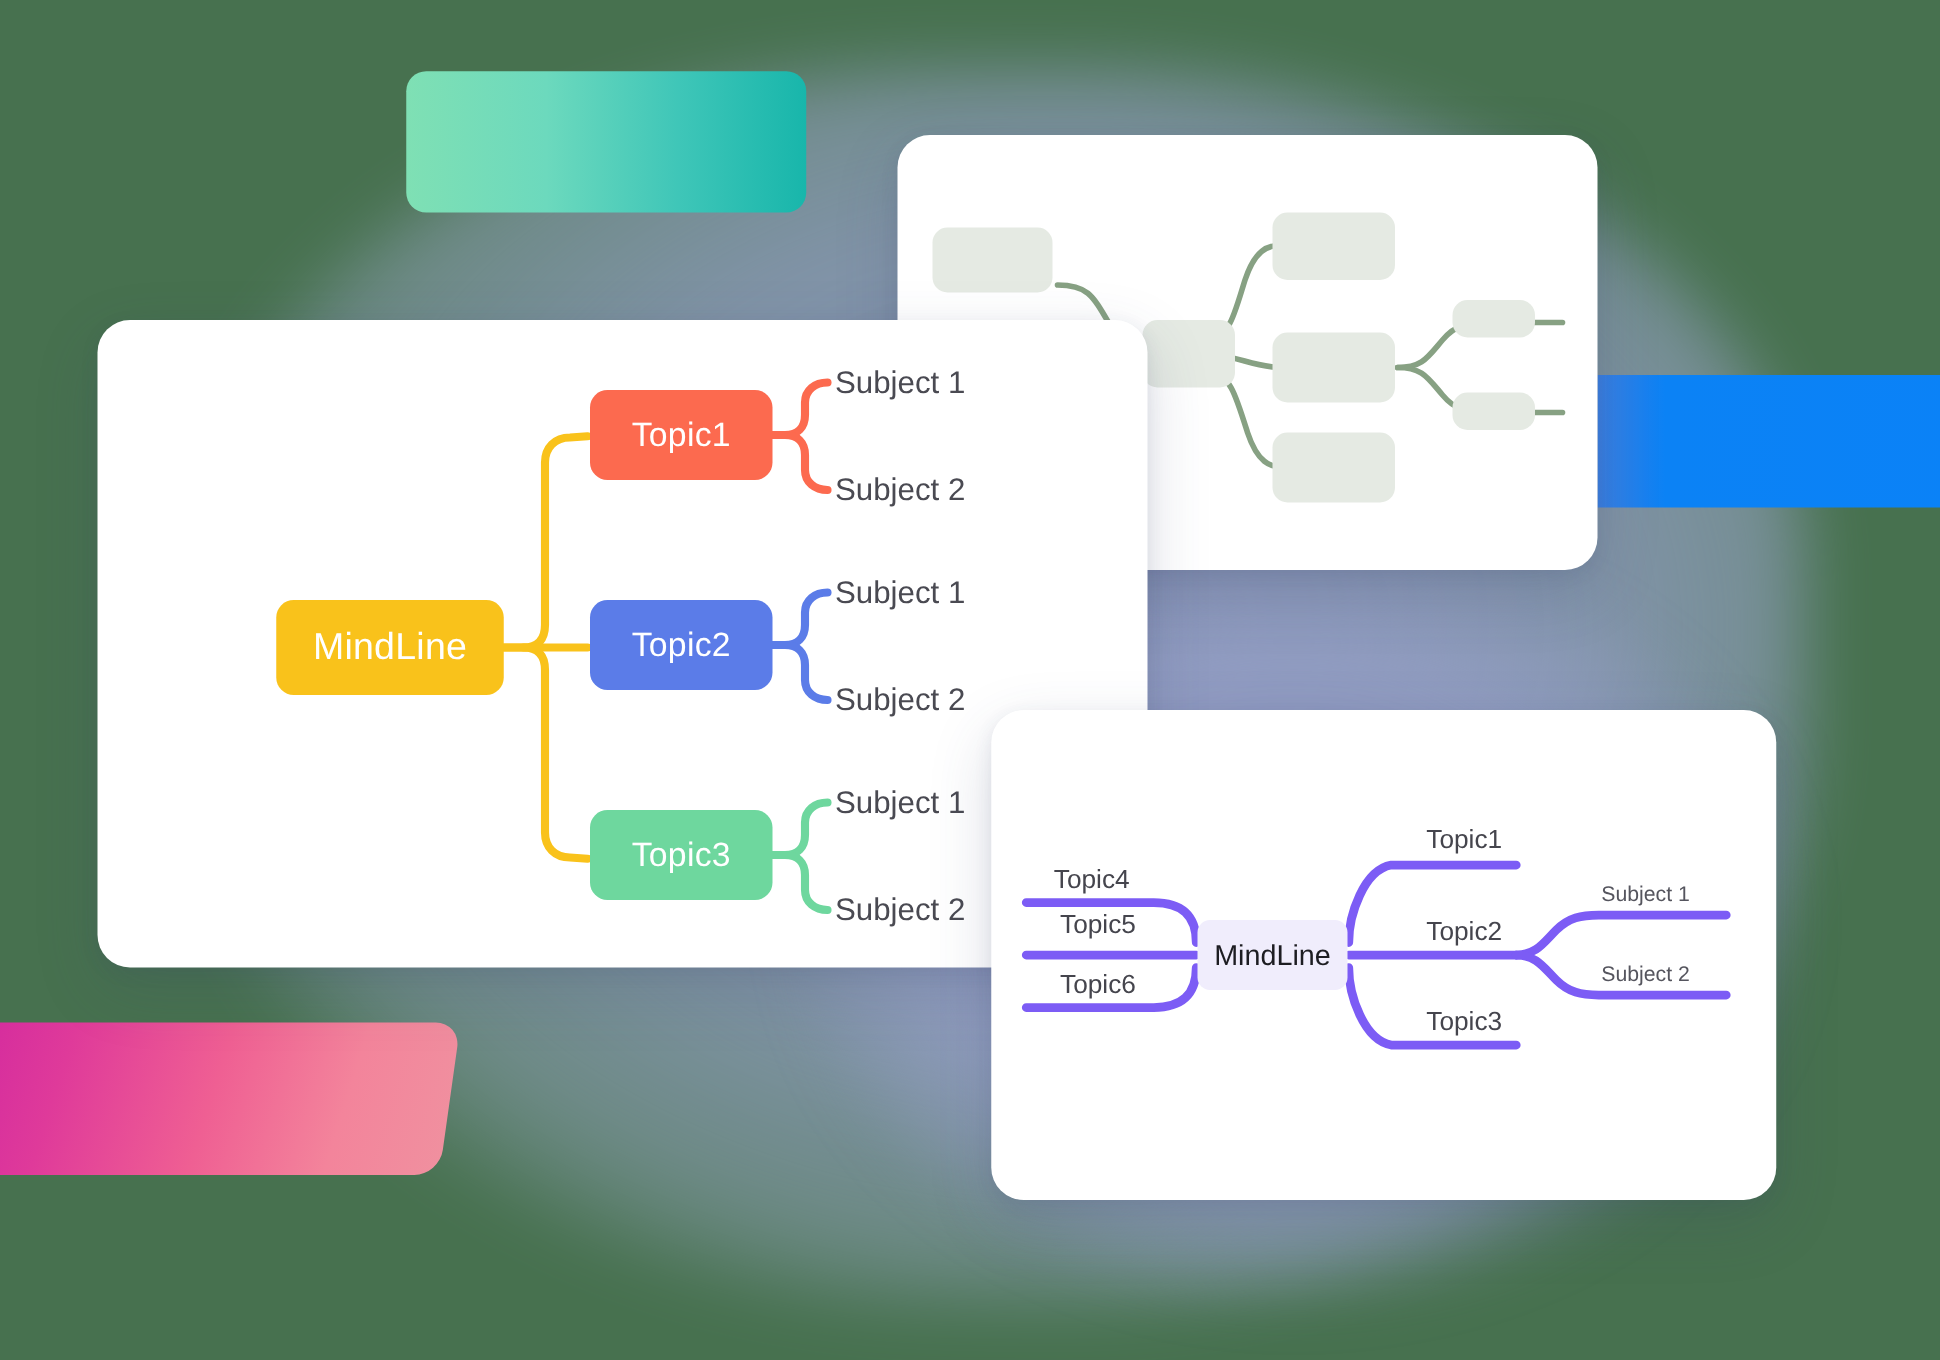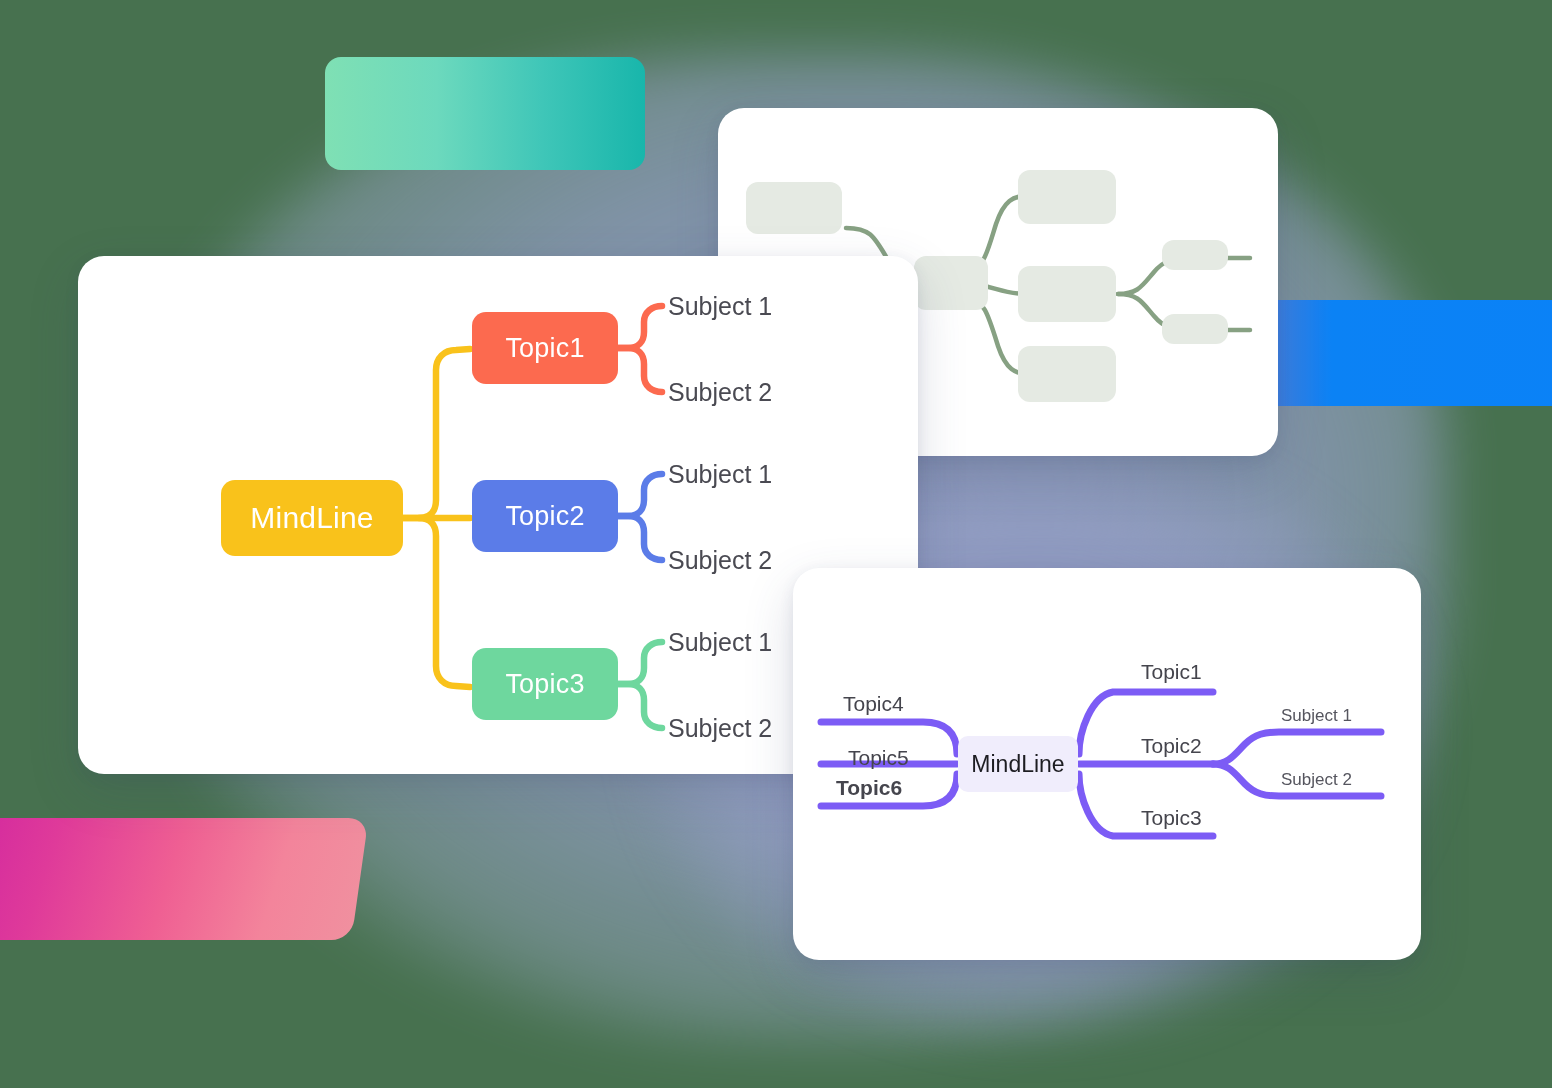--- a/index.html
+++ b/index.html
@@ -237,7 +237,7 @@
   </div>
 
   <div class="mm-label" style="left:50px;  top:124px;">Topic4</div>
-  <div class="mm-label" style="left:55px;  top:178px;">Topic5</div>
+  <div class="mm-label" style="left:55px;  top:160px;">Topic5</div>
   <div class="mm-label" style="left:43px;  top:208px;font-weight:bold;">Topic6</div>
 
   <div class="mm-label" style="left:348px; top:92px;">Topic1</div>

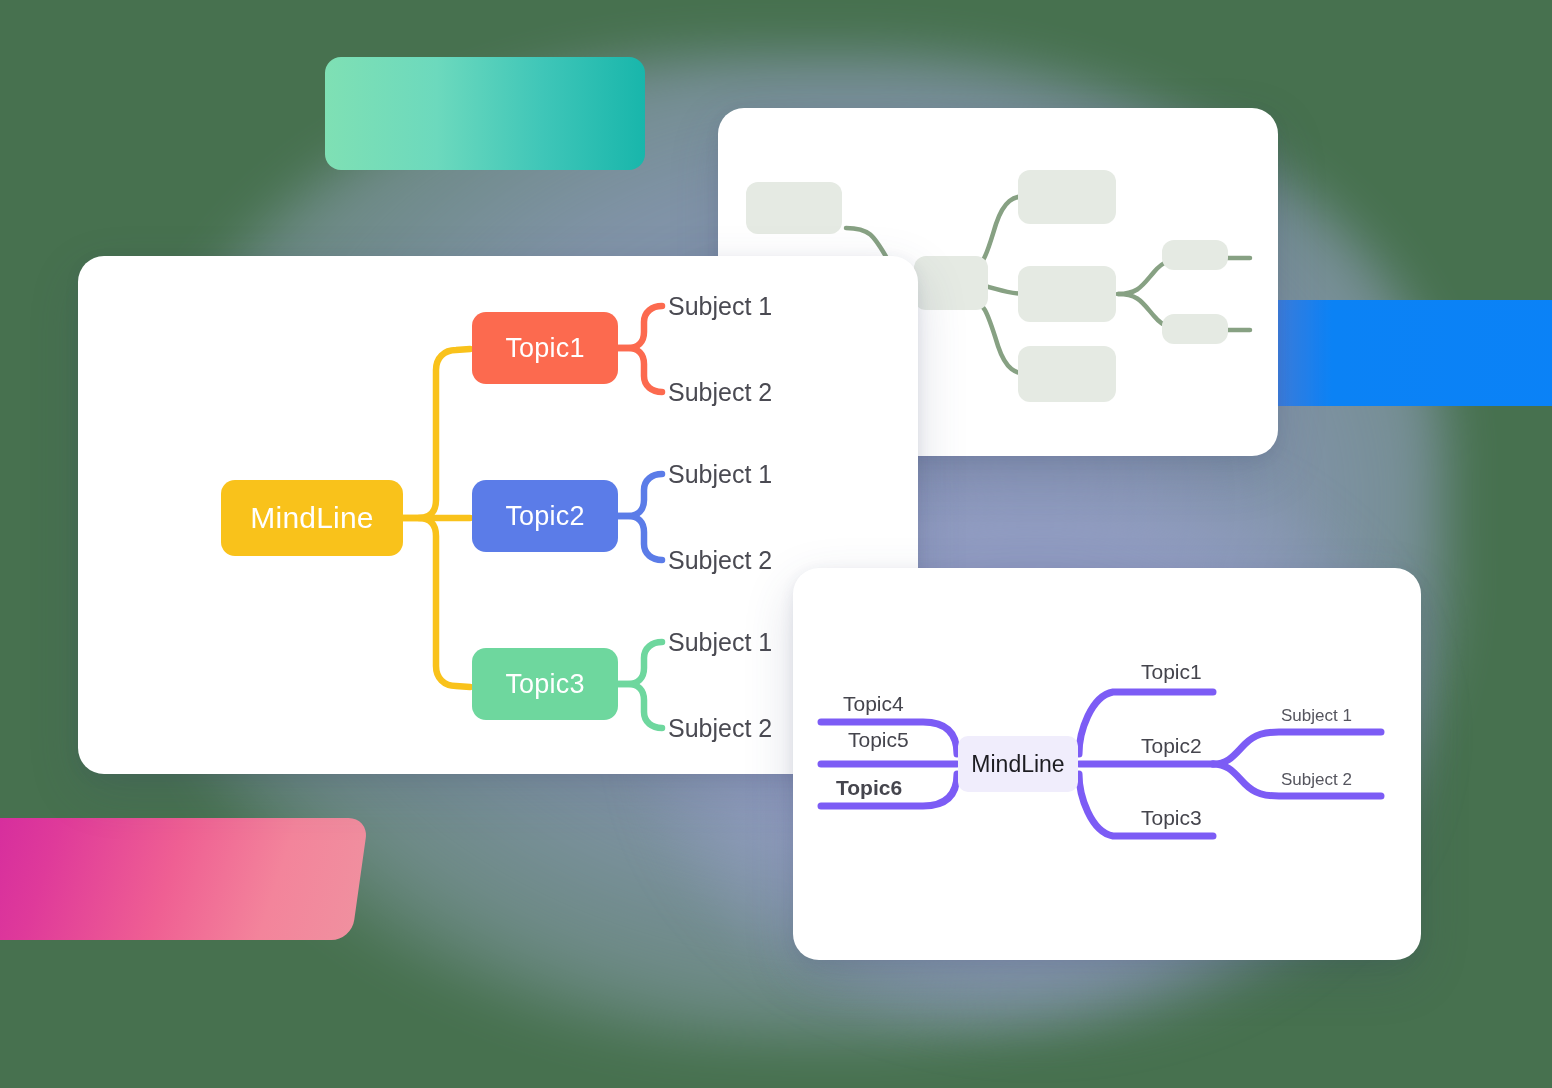--- a/index.html
+++ b/index.html
@@ -238,7 +238,7 @@
 
   <div class="mm-label" style="left:50px;  top:124px;">Topic4</div>
   <div class="mm-label" style="left:55px;  top:160px;">Topic5</div>
-  <div class="mm-label" style="left:43px;  top:208px;font-weight:bold;">Topic6</div>
+  <div class="mm-label" style="left:55px;  top:208px;">Topic6</div>
 
   <div class="mm-label" style="left:348px; top:92px;">Topic1</div>
   <div class="mm-label" style="left:348px; top:166px;">Topic2</div>

